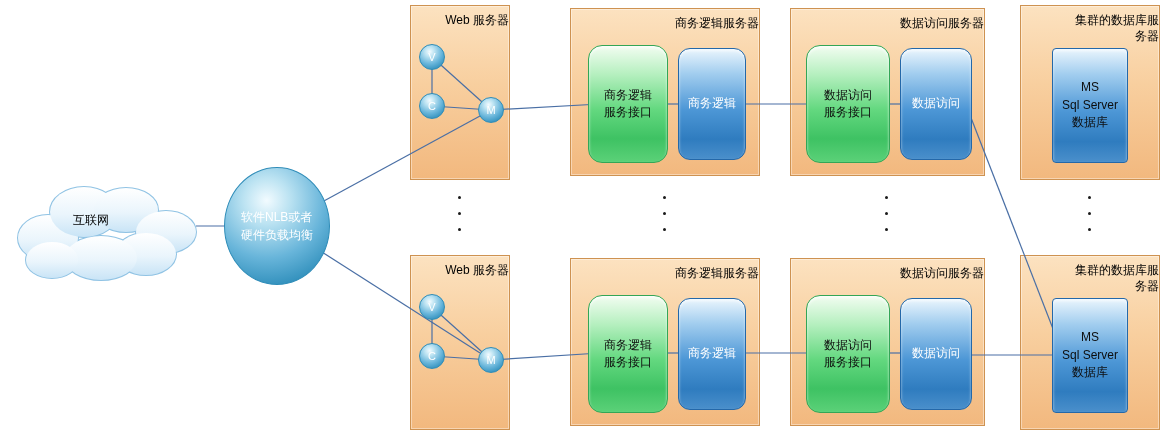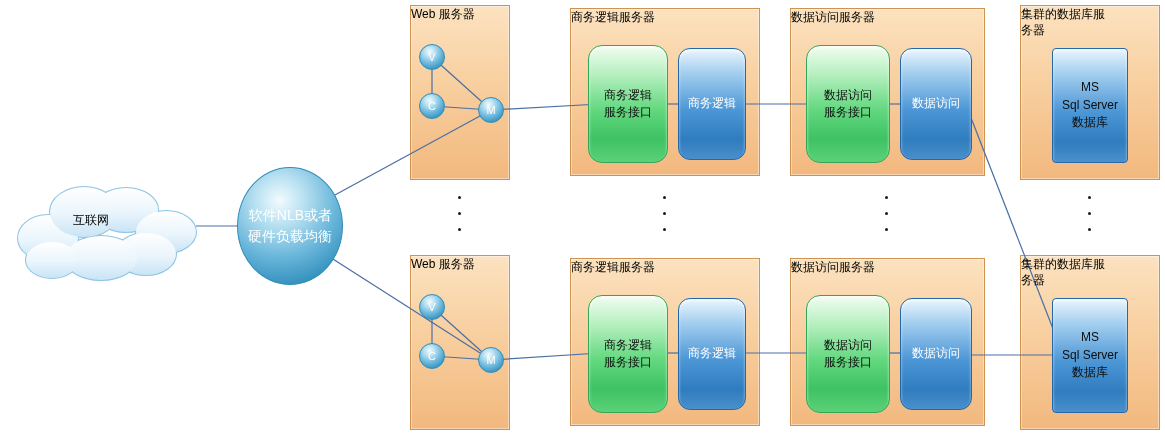--- a/index.html
+++ b/index.html
@@ -17,7 +17,7 @@
   }
   .box-title{
     position:relative; z-index:3;
-    padding-top:1px; text-align:left;
+    padding-top:7px; text-align:right;
     font-size:12px; line-height:1.3; color:#000;
     white-space:pre-line;
   }

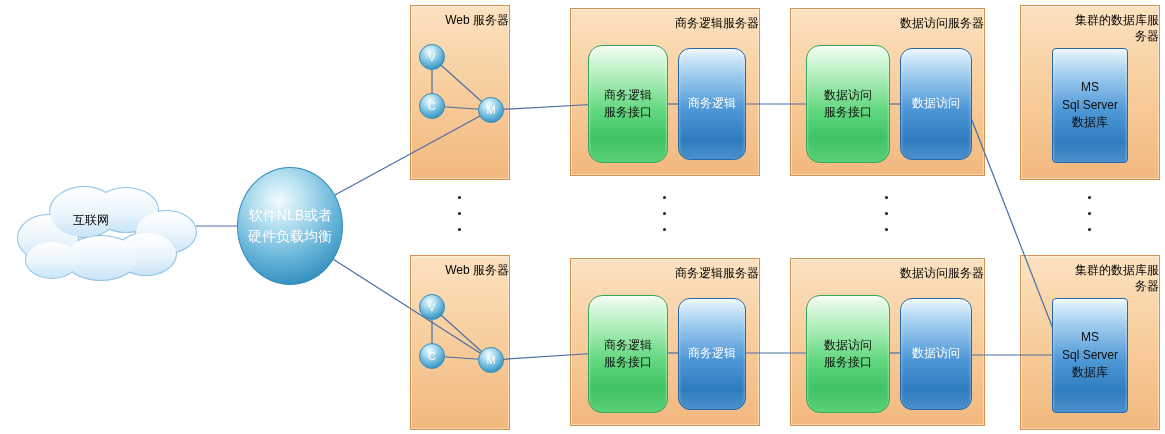--- a/index.html
+++ b/index.html
@@ -49,8 +49,8 @@
   }
   .node{ width:26px; height:26px; font-size:11px; }
   .lb{
-    left:237px; top:167px; width:106px; height:118px;
-    font-size:14px; line-height:1.5; text-align:right; white-space:pre-line;
+    left:224px; top:167px; width:106px; height:118px;
+    font-size:12px; line-height:1.5; text-align:left; white-space:pre-line;
   }
   
   .cloud{ position:absolute; left:6px; top:172px; width:198px; height:114px; z-index:3; }

